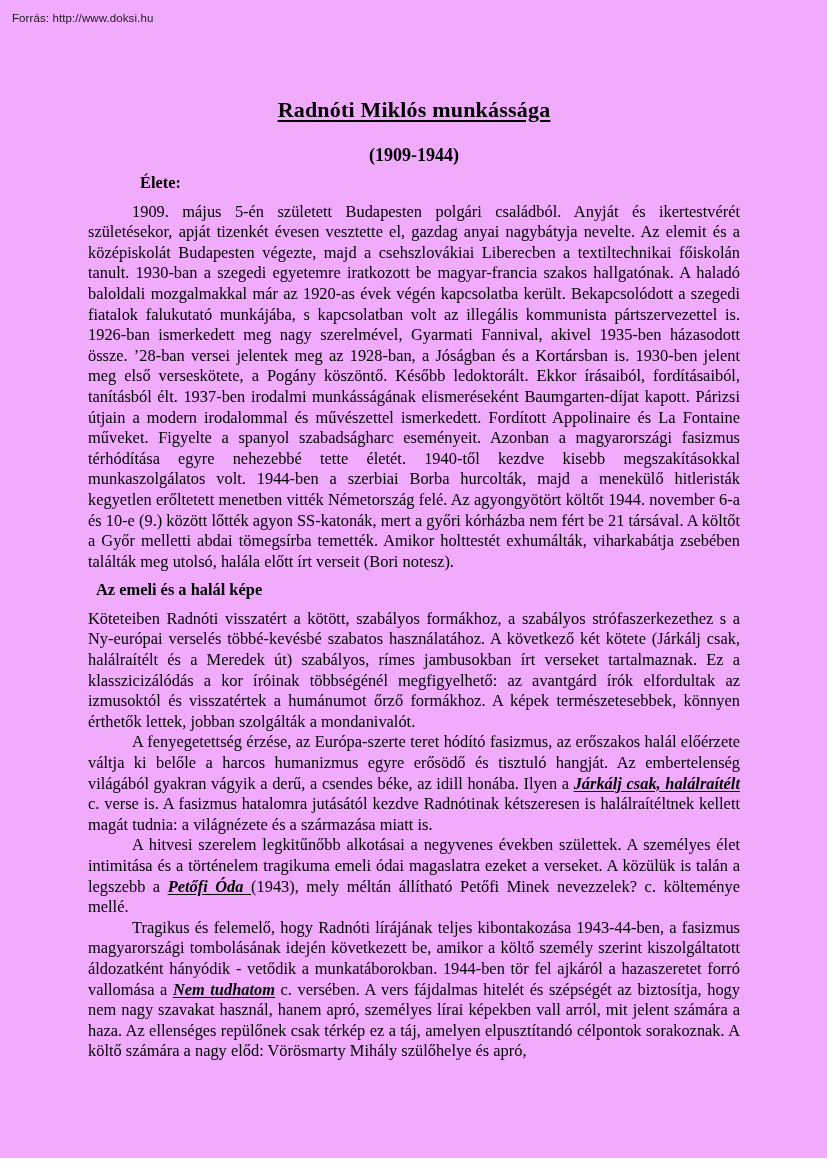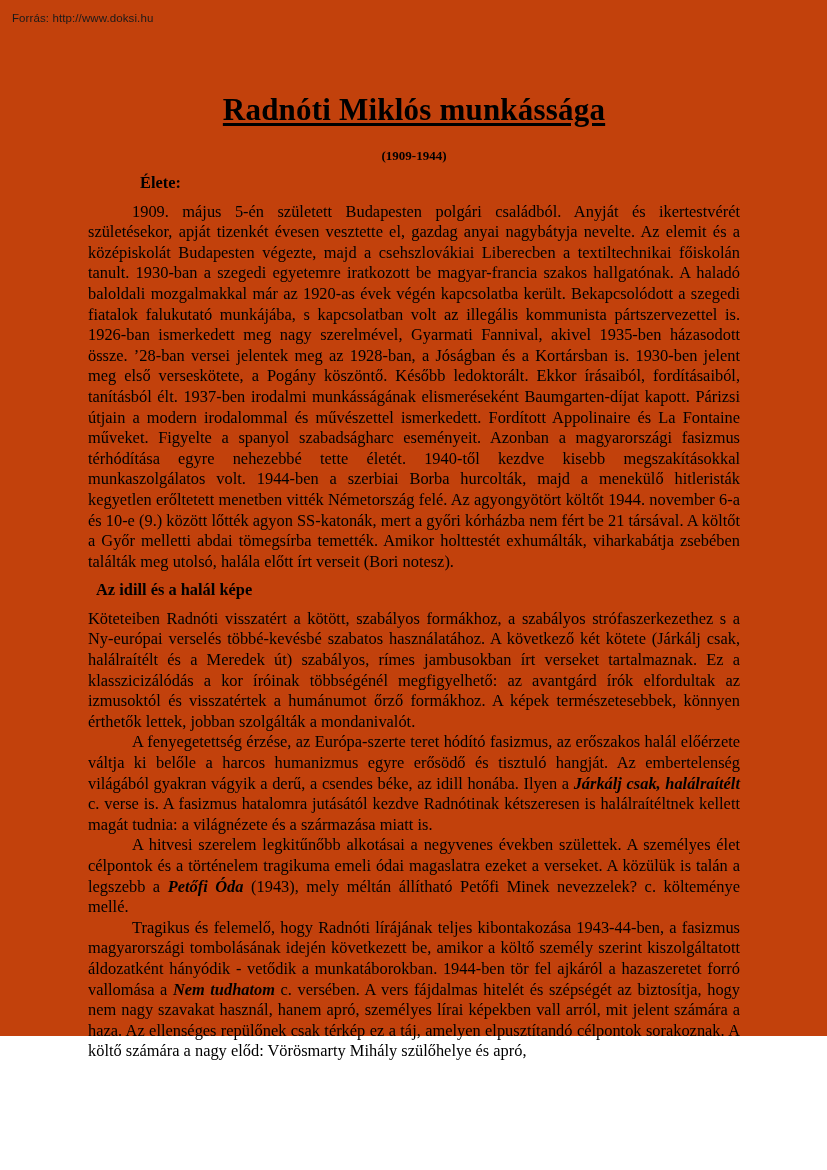--- a/index.html
+++ b/index.html
@@ -20,8 +20,8 @@
   .page {
     position: relative;
     width: 827px;
-    height: 1036px;
-    background: #c2410c;
+    height: 1158px;
+    background: #f0abfc;
     box-sizing: border-box;
   }
 

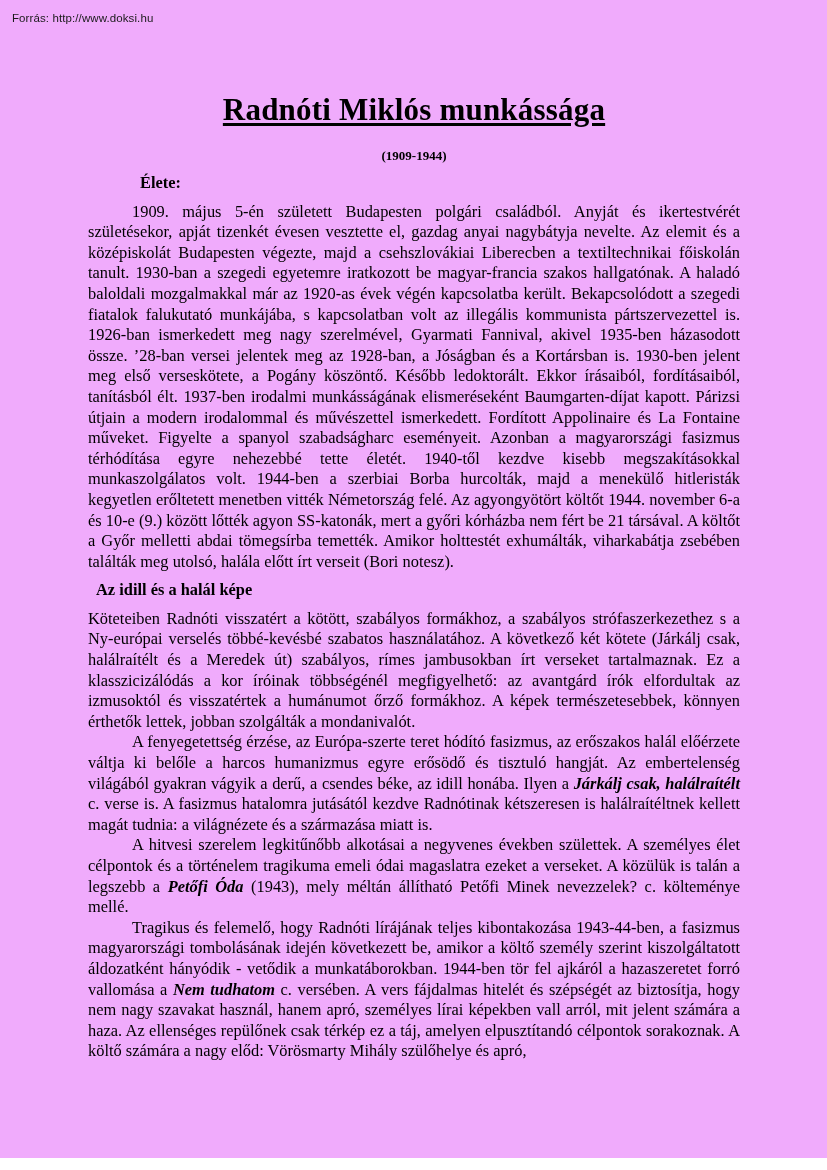--- a/index.html
+++ b/index.html
@@ -49,7 +49,7 @@
   h1.doc-title {
     margin: 0;
     padding: 0;
-    font-size: 31px;
+    font-size: 22px;
     line-height: 28px;
     font-weight: bold;
     text-align: center;

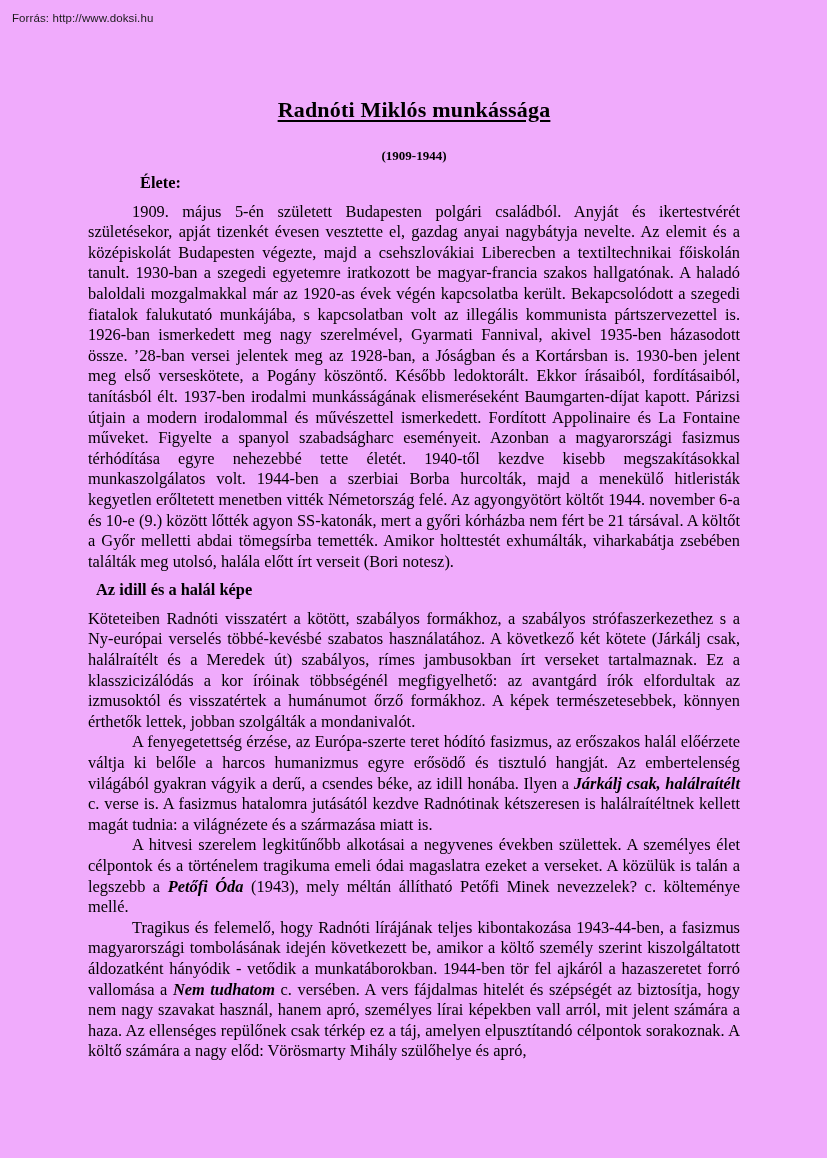--- a/index.html
+++ b/index.html
@@ -62,7 +62,7 @@
     margin: 0;
     padding: 0;
     margin-top: 22px;
-    font-size: 13px;
+    font-size: 18px;
     line-height: 19px;
     font-weight: bold;
     text-align: center;

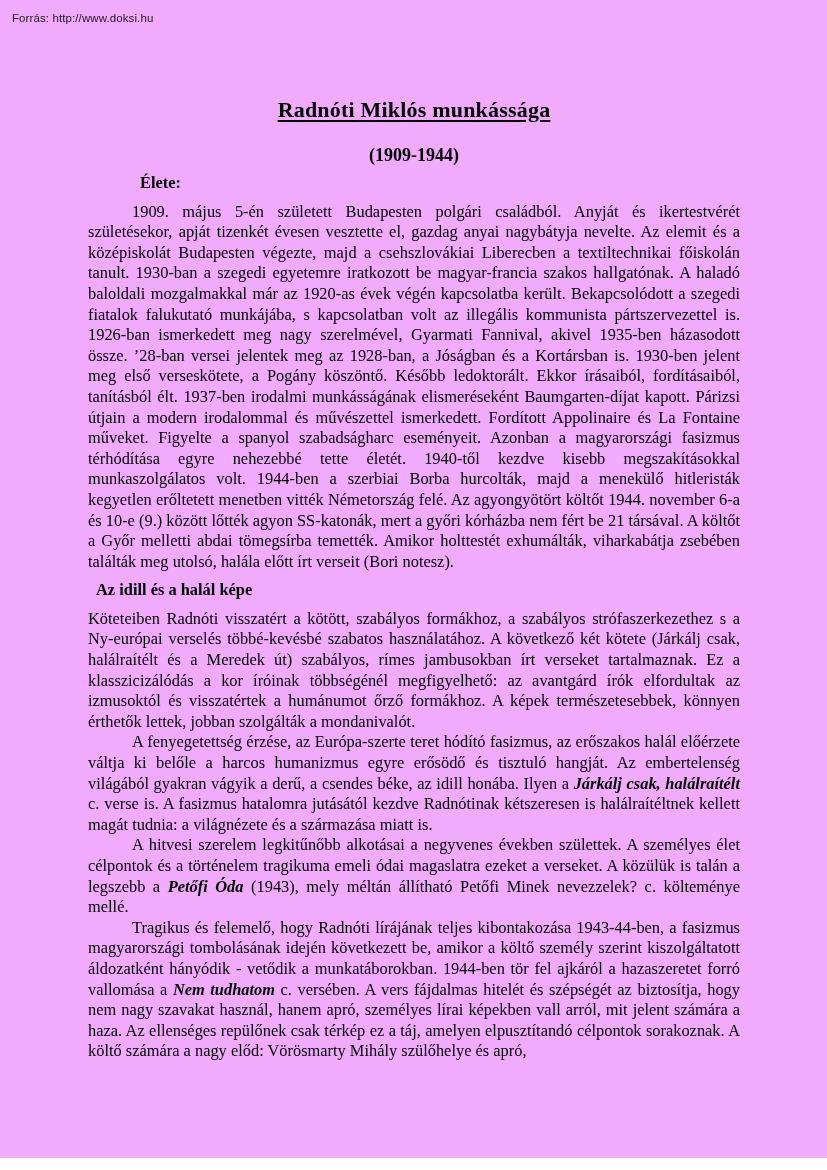--- a/index.html
+++ b/index.html
@@ -127,7 +127,7 @@
 
     <p class="para indent">1909. május 5-én született Budapesten polgári családból. Anyját és ikertestvérét születésekor, apját tizenkét évesen vesztette el, gazdag anyai nagybátyja nevelte. Az elemit és a középiskolát Budapesten végezte, majd a csehszlovákiai Liberecben a textiltechnikai főiskolán tanult. 1930-ban a szegedi egyetemre iratkozott be magyar-francia szakos hallgatónak. A haladó baloldali mozgalmakkal már az 1920-as évek végén kapcsolatba került. Bekapcsolódott a szegedi fiatalok falukutató munkájába, s kapcsolatban volt az illegális kommunista pártszervezettel is. 1926-ban ismerkedett meg nagy szerelmével, Gyarmati Fannival, akivel 1935-ben házasodott össze. ’28-ban versei jelentek meg az 1928-ban, a Jóságban és a Kortársban is. 1930-ben jelent meg első verseskötete, a Pogány köszöntő. Később ledoktorált. Ekkor írásaiból, fordításaiból, tanításból élt. 1937-ben irodalmi munkásságának elismeréseként Baumgarten-díjat kapott. Párizsi útjain a modern irodalommal és művészettel ismerkedett. Fordított Appolinaire és La Fontaine műveket. Figyelte a spanyol szabadságharc eseményeit. Azonban a magyarországi fasizmus térhódítása egyre nehezebbé tette életét. 1940-től kezdve kisebb megszakításokkal munkaszolgálatos volt. 1944-ben a szerbiai Borba hurcolták, majd a menekülő hitleristák kegyetlen erőltetett menetben vitték Németország felé. Az agyongyötört költőt 1944. november 6-a és 10-e (9.) között lőtték agyon SS-katonák, mert a győri kórházba nem fért be 21 társával. A költőt a Győr melletti abdai tömegsírba temették. Amikor holttestét exhumálták, viharkabátja zsebében találták meg utolsó, halála előtt írt verseit (Bori notesz).</p>
 
-    <h2 class="section-heading gap-section">Az idill és a halál képe</h2>
+    <h2 class="section-heading gap-section">Az emeli és a halál képe</h2>
 
     <p class="para">Köteteiben Radnóti visszatért a kötött, szabályos formákhoz, a szabályos strófaszerkezethez s a Ny-európai verselés többé-kevésbé szabatos használatához. A következő két kötete (Járkálj csak, halálraítélt és a Meredek út) szabályos, rímes jambusokban írt verseket tartalmaznak. Ez a klasszicizálódás a kor íróinak többségénél megfigyelhető: az avantgárd írók elfordultak az izmusoktól és visszatértek a humánumot őrző formákhoz. A képek természetesebbek, könnyen érthetők lettek, jobban szolgálták a mondanivalót.</p>
 

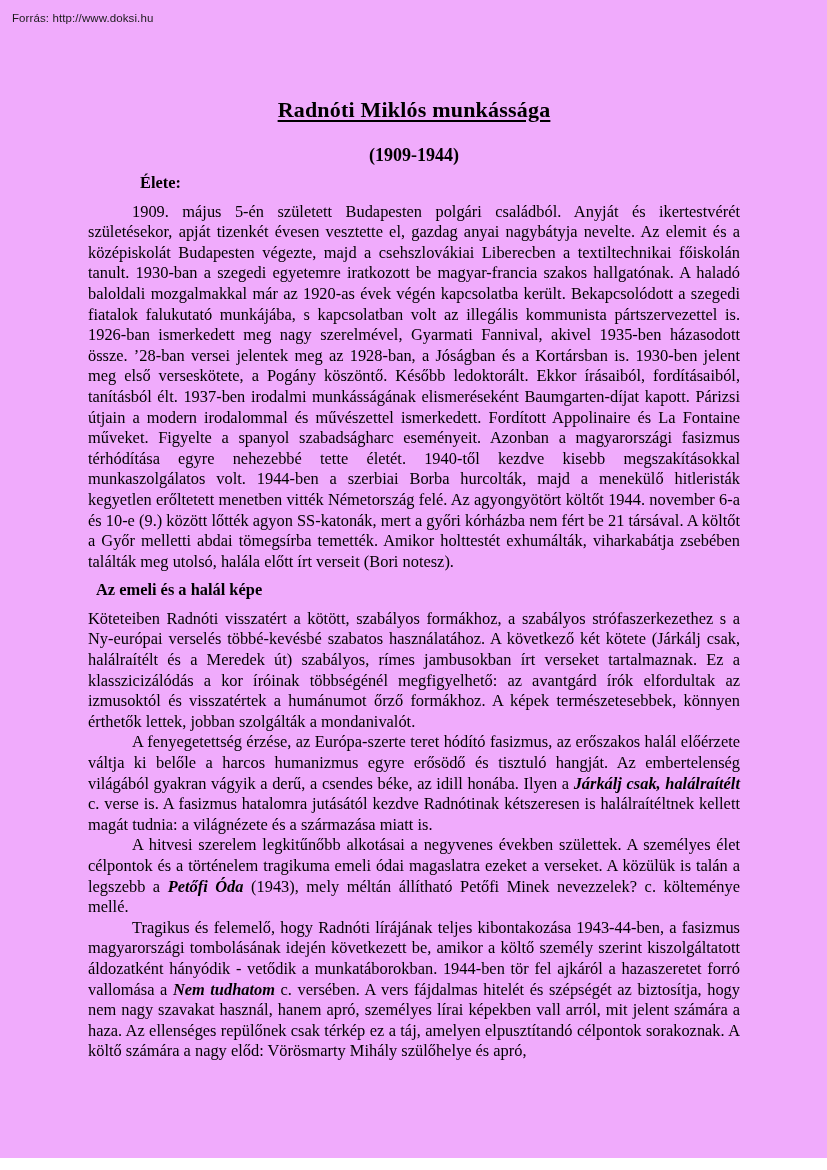--- a/index.html
+++ b/index.html
@@ -106,6 +106,7 @@
   .work-title {
     font-weight: bold;
     font-style: italic;
+    text-decoration: underline;
     text-underline-offset: 2px;
   }
 </style>

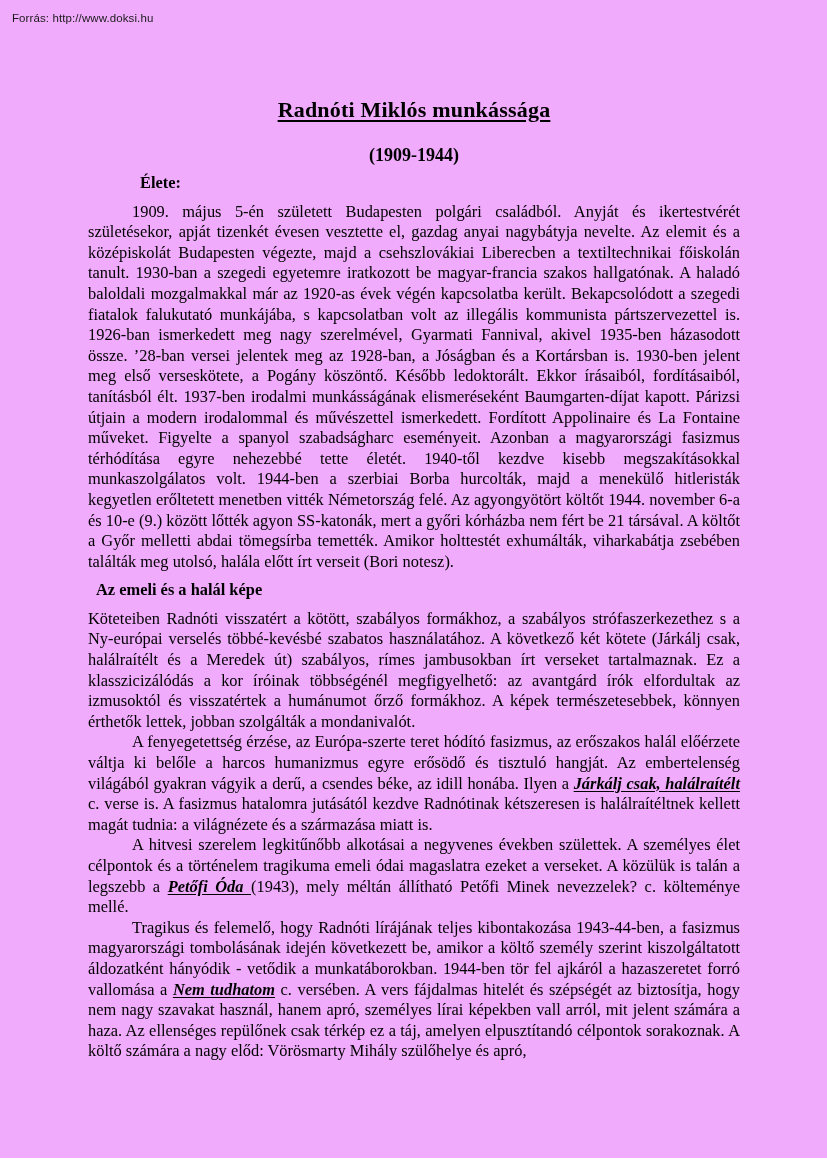--- a/index.html
+++ b/index.html
@@ -134,7 +134,7 @@
 
     <p class="para indent"><span>A fenyegetettség érzése, az Európa-szerte teret hódító fasizmus, az erőszakos halál előérzete váltja ki belőle a harcos humanizmus egyre erősödő és tisztuló hangját. Az embertelenség világából gyakran vágyik a derű, a csendes béke, az idill honába. Ilyen a </span><span class="work-title">Járkálj csak, halálraítélt</span><span> c. verse is. A fasizmus hatalomra jutásától kezdve Radnótinak kétszeresen is halálraítéltnek kellett magát tudnia: a világnézete és a származása miatt is.</span></p>
 
-    <p class="para indent"><span>A hitvesi szerelem legkitűnőbb alkotásai a negyvenes években születtek. A személyes élet célpontok és a történelem tragikuma emeli ódai magaslatra ezeket a verseket. A közülük is talán a legszebb a </span><span class="work-title">Petőfi Óda </span><span>(1943), mely méltán állítható Petőfi Minek nevezzelek? c. költeménye mellé.</span></p>
+    <p class="para indent"><span>A hitvesi szerelem legkitűnőbb alkotásai a negyvenes években születtek. A személyes élet intimitása és a történelem tragikuma emeli ódai magaslatra ezeket a verseket. A közülük is talán a legszebb a </span><span class="work-title">Petőfi Óda </span><span>(1943), mely méltán állítható Petőfi Minek nevezzelek? c. költeménye mellé.</span></p>
 
     <p class="para indent"><span>Tragikus és felemelő, hogy Radnóti lírájának teljes kibontakozása 1943-44-ben, a fasizmus magyarországi tombolásának idején következett be, amikor a költő személy szerint kiszolgáltatott áldozatként hányódik - vetődik a munkatáborokban. 1944-ben tör fel ajkáról a hazaszeretet forró vallomása a </span><span class="work-title">Nem tudhatom</span><span> c. versében. A vers fájdalmas hitelét és szépségét az biztosítja, hogy nem nagy szavakat használ, hanem apró, személyes lírai képekben vall arról, mit jelent számára a haza. Az ellenséges repülőnek csak térkép ez a táj, amelyen elpusztítandó célpontok sorakoznak. A költő számára a nagy előd: Vörösmarty Mihály szülőhelye és apró,</span></p>
 

